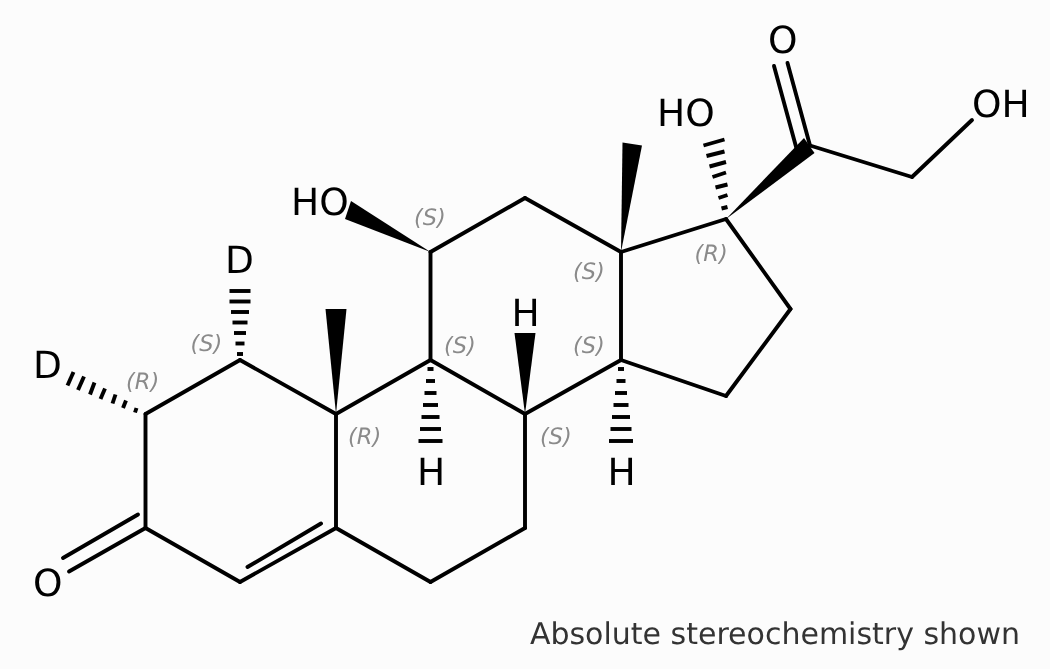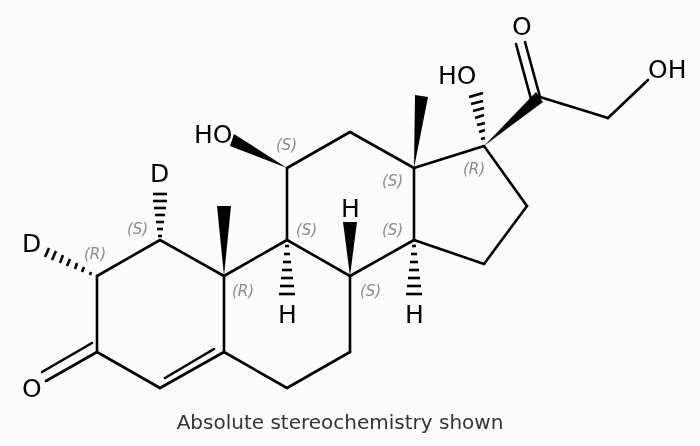--- a/index.html
+++ b/index.html
@@ -7,7 +7,7 @@
     #structure { position: absolute; left: 0; top: 0; }
     .atom { font-family: "DejaVu Sans", sans-serif; font-size: 25px; fill: #000; }
     .stereo { font-family: "DejaVu Sans", sans-serif; font-size: 15px; font-style: italic; fill: #8a8a8a; }
-    .caption { position: absolute; left: 0; width: 680px; top: 410px; text-align: center; font-size: 20px; color: #333; font-family: "DejaVu Sans", sans-serif; }
+    .caption { position: absolute; left: 0; width: 680px; top: 410px; text-align: right; font-size: 20px; color: #333; font-family: "DejaVu Sans", sans-serif; }
     .bond { stroke: #000; stroke-width: 2.6; fill: none; stroke-linecap: round; }
     .hash { stroke: #000; stroke-width: 2.6; }
   </style>

